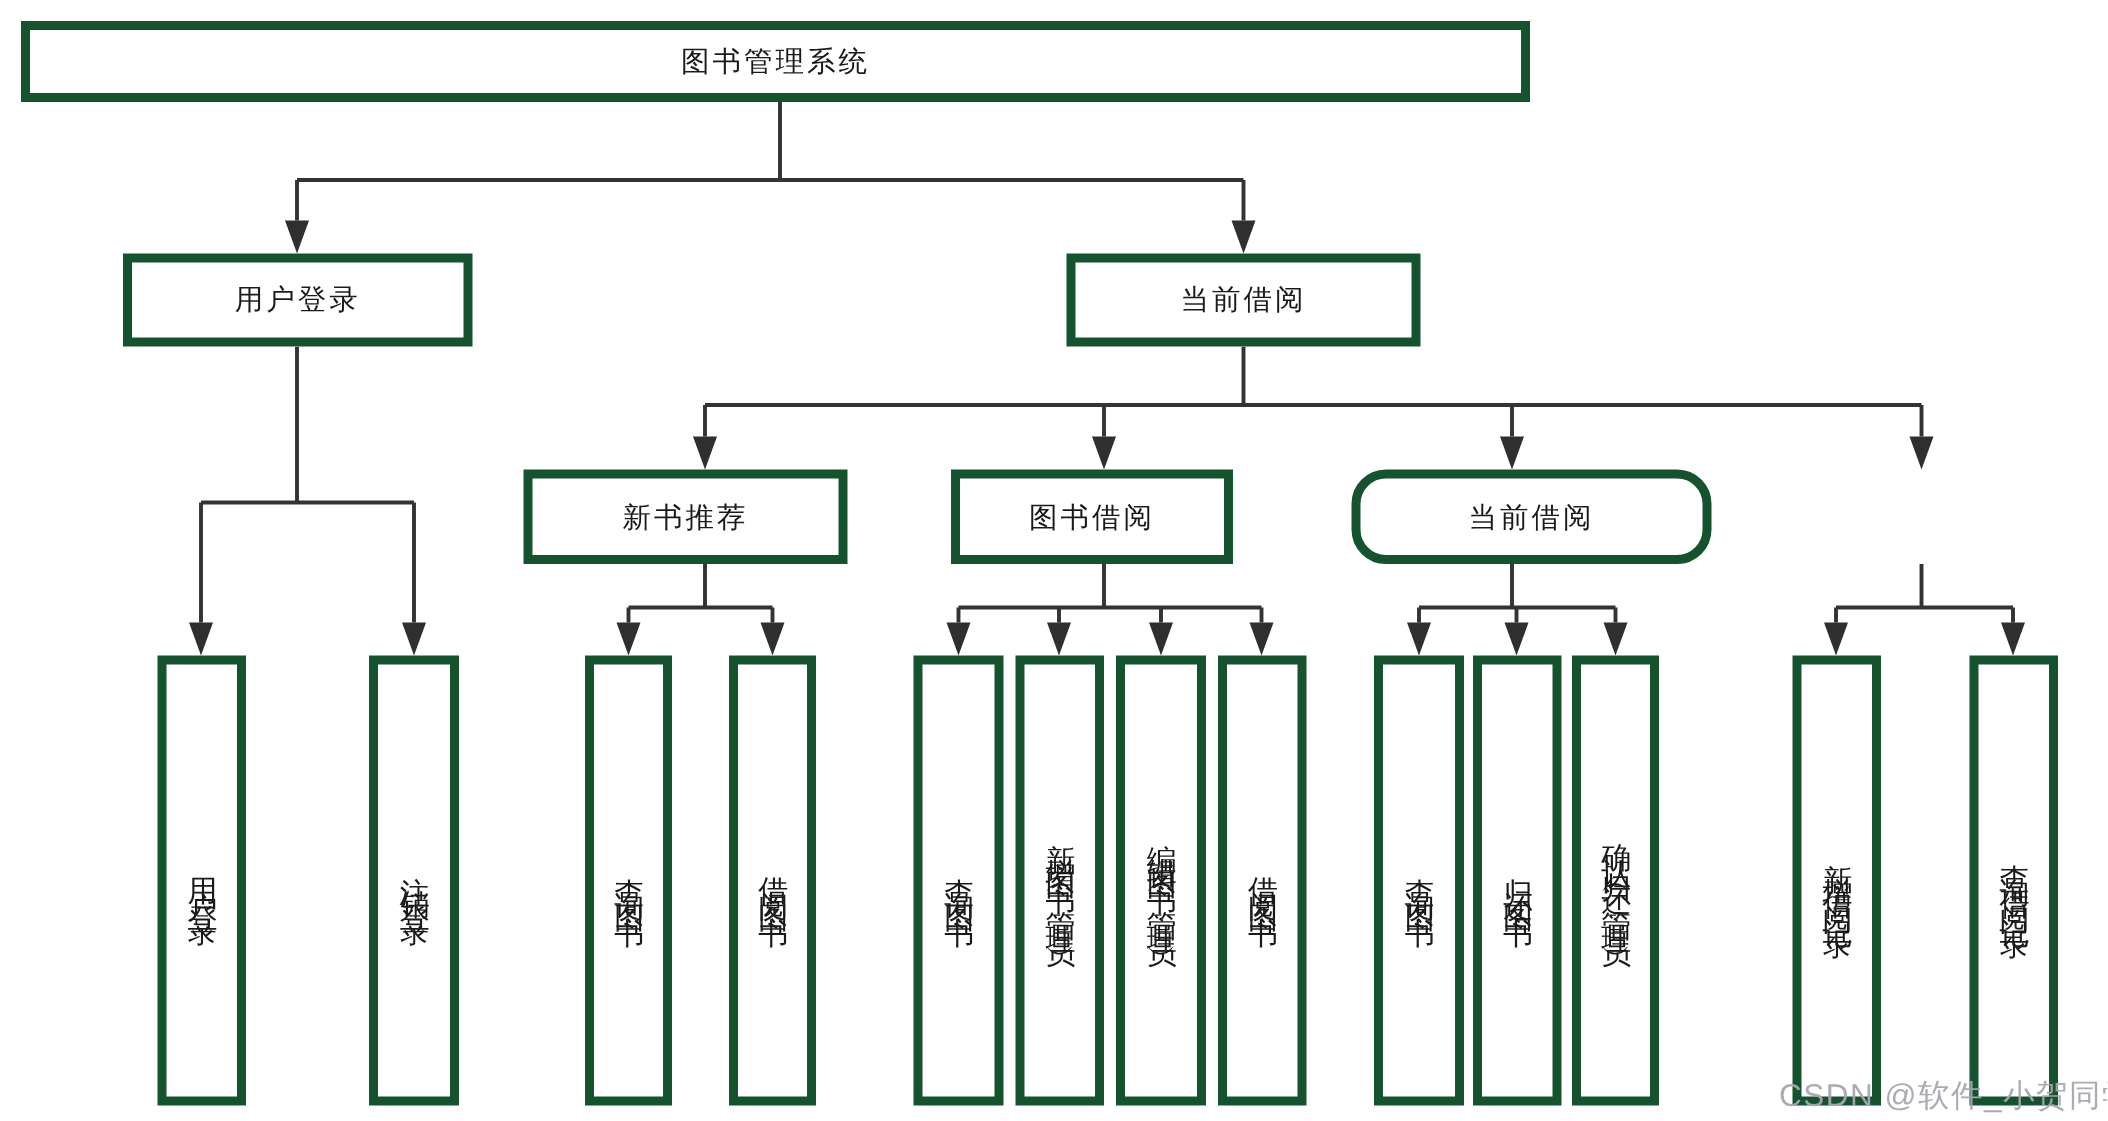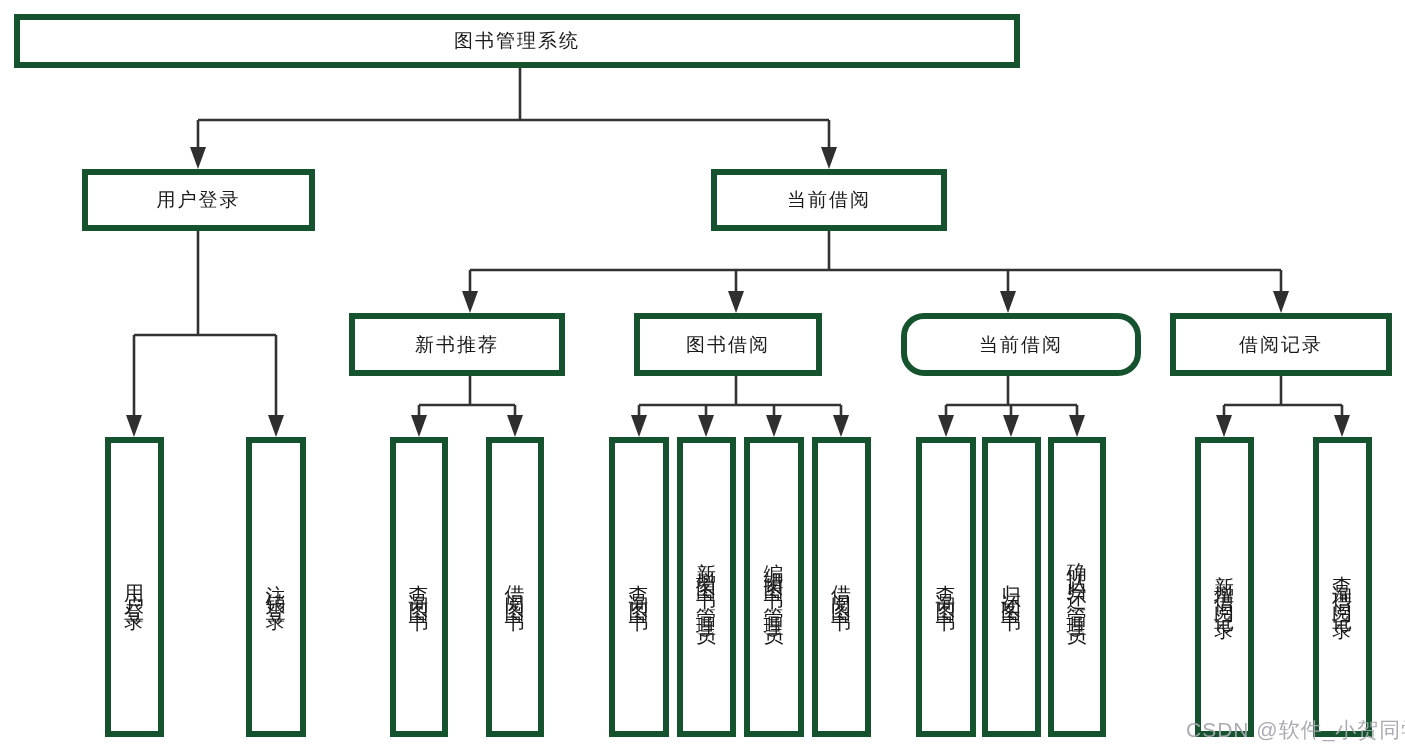--- a/index.html
+++ b/index.html
@@ -162,9 +162,6 @@
   <div class="node n-current">
     <span class="h-text">当前借阅</span>
   </div>
-  <div class="node n-record">
-    <span class="h-text">借阅记录</span>
-  </div>
 
   <div class="node leaf l-a1">
     <span class="v-text">用户登录</span>

